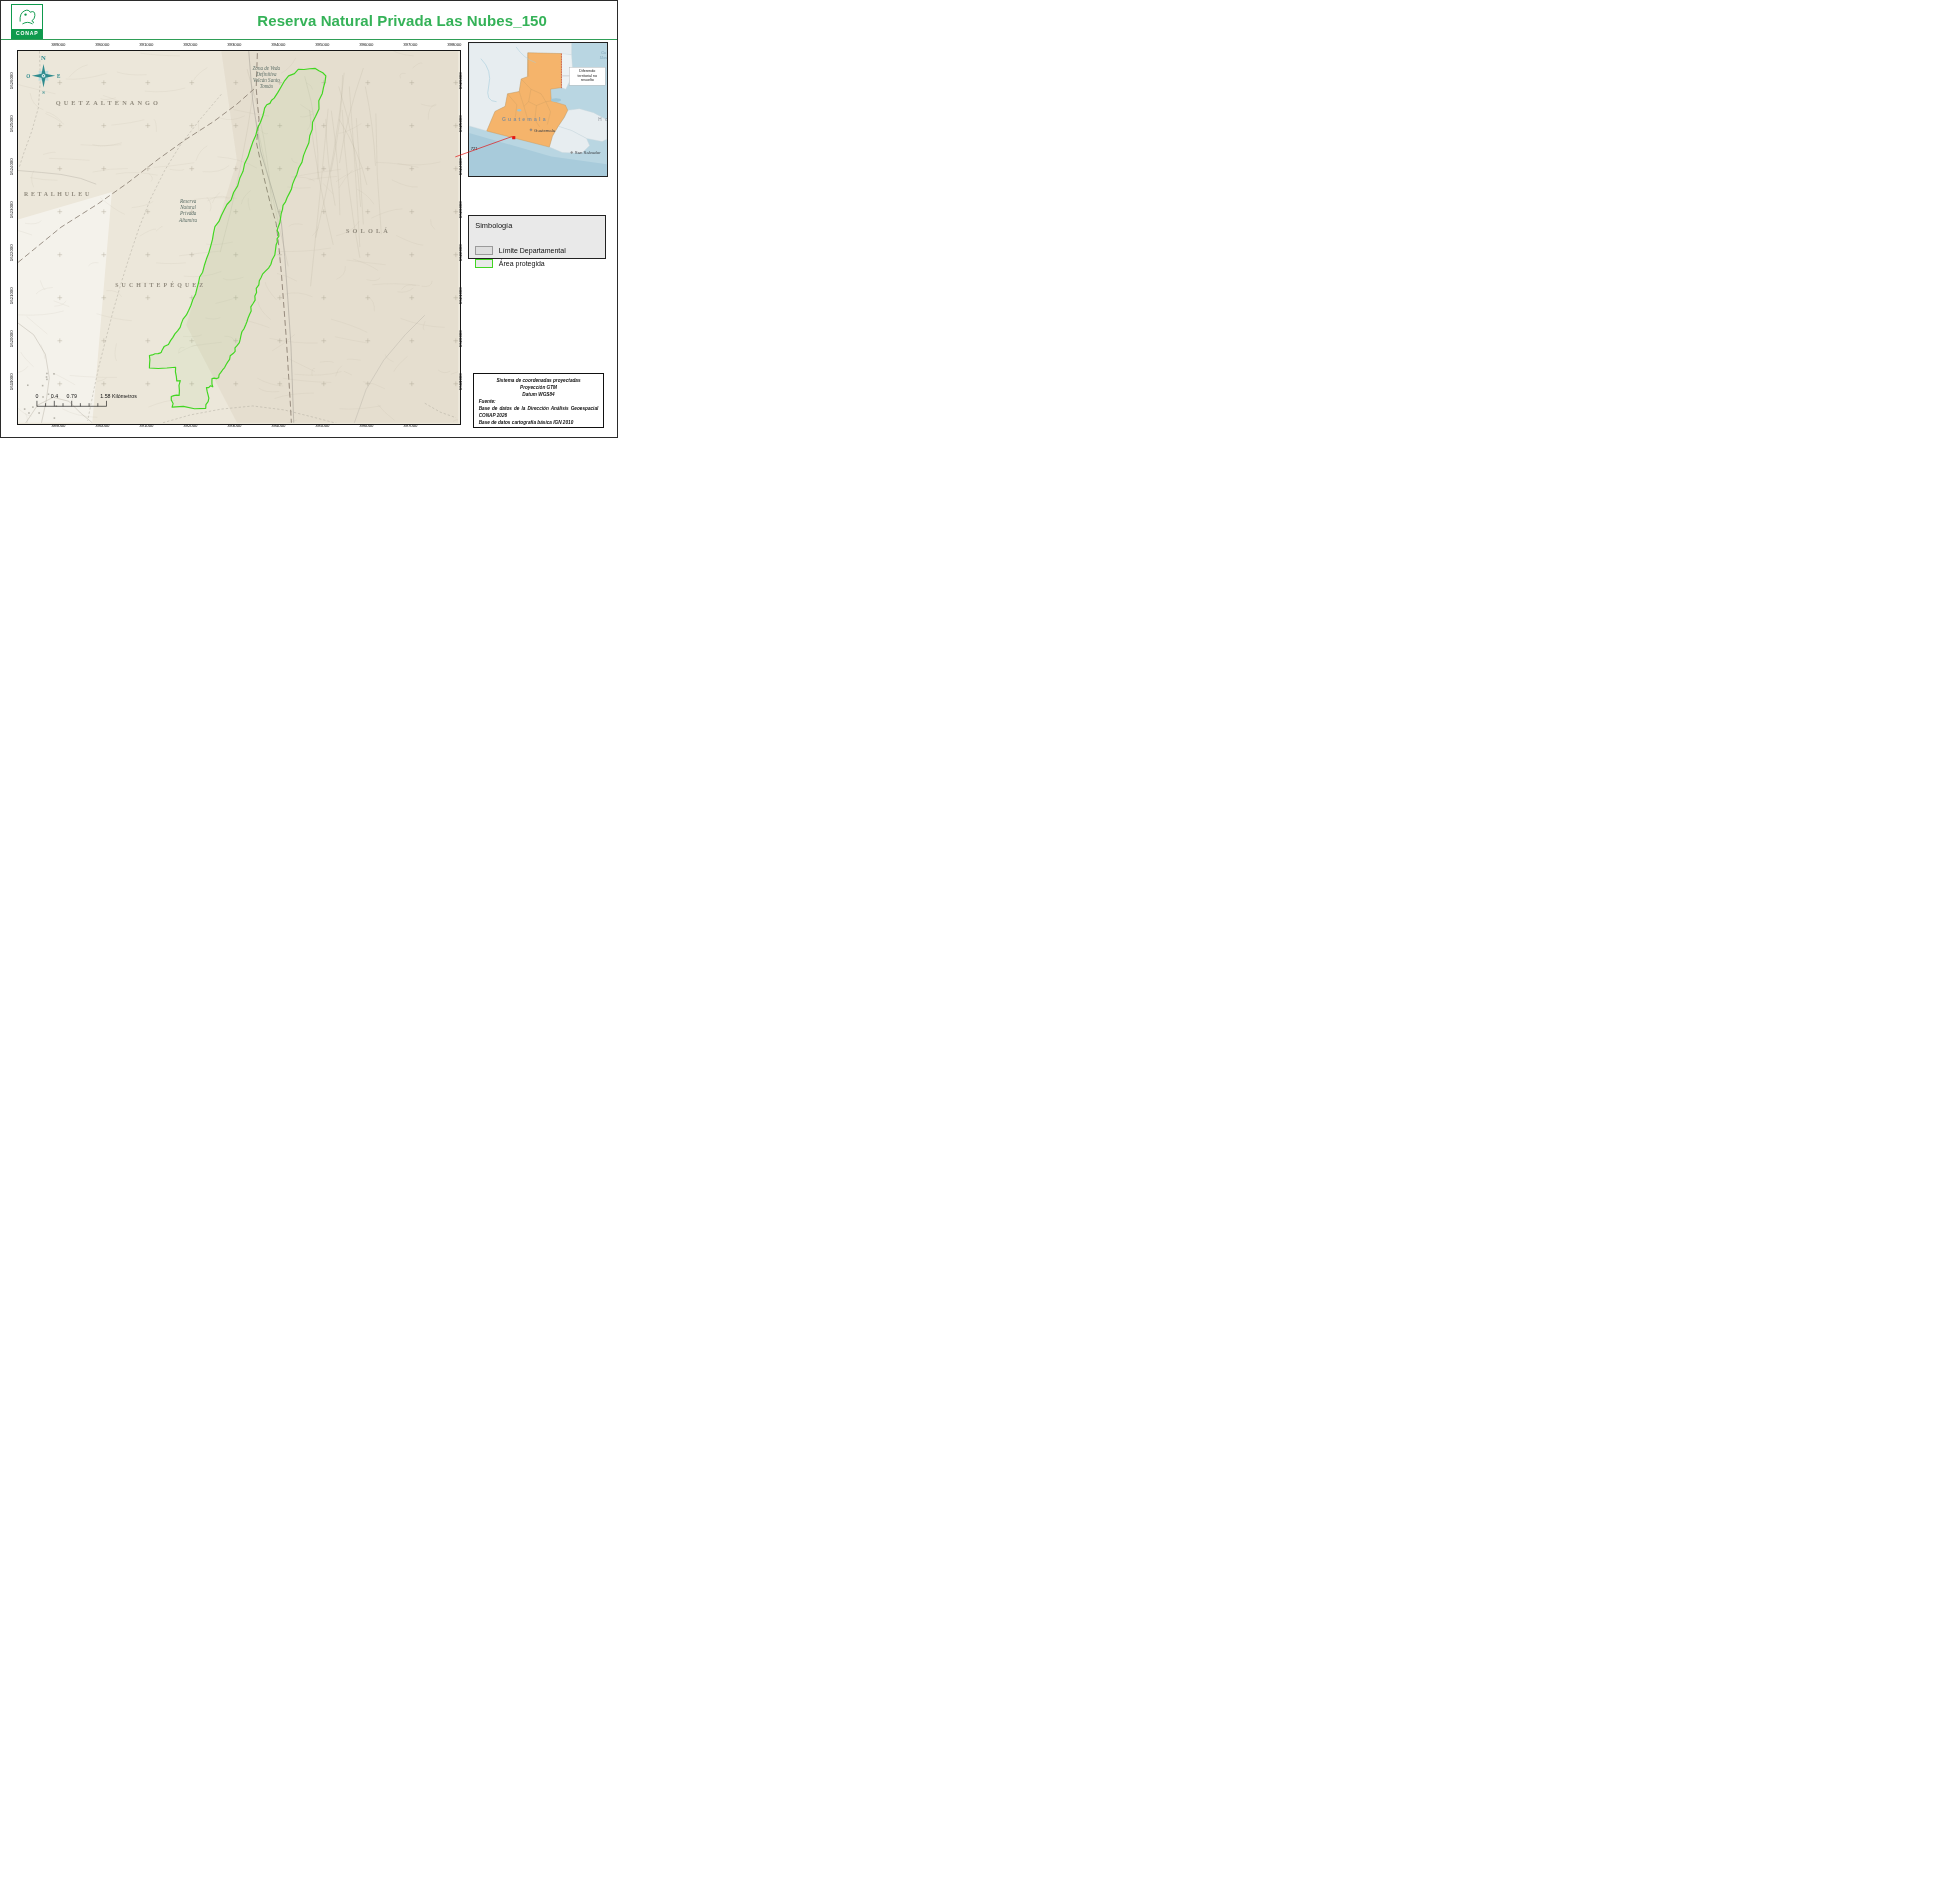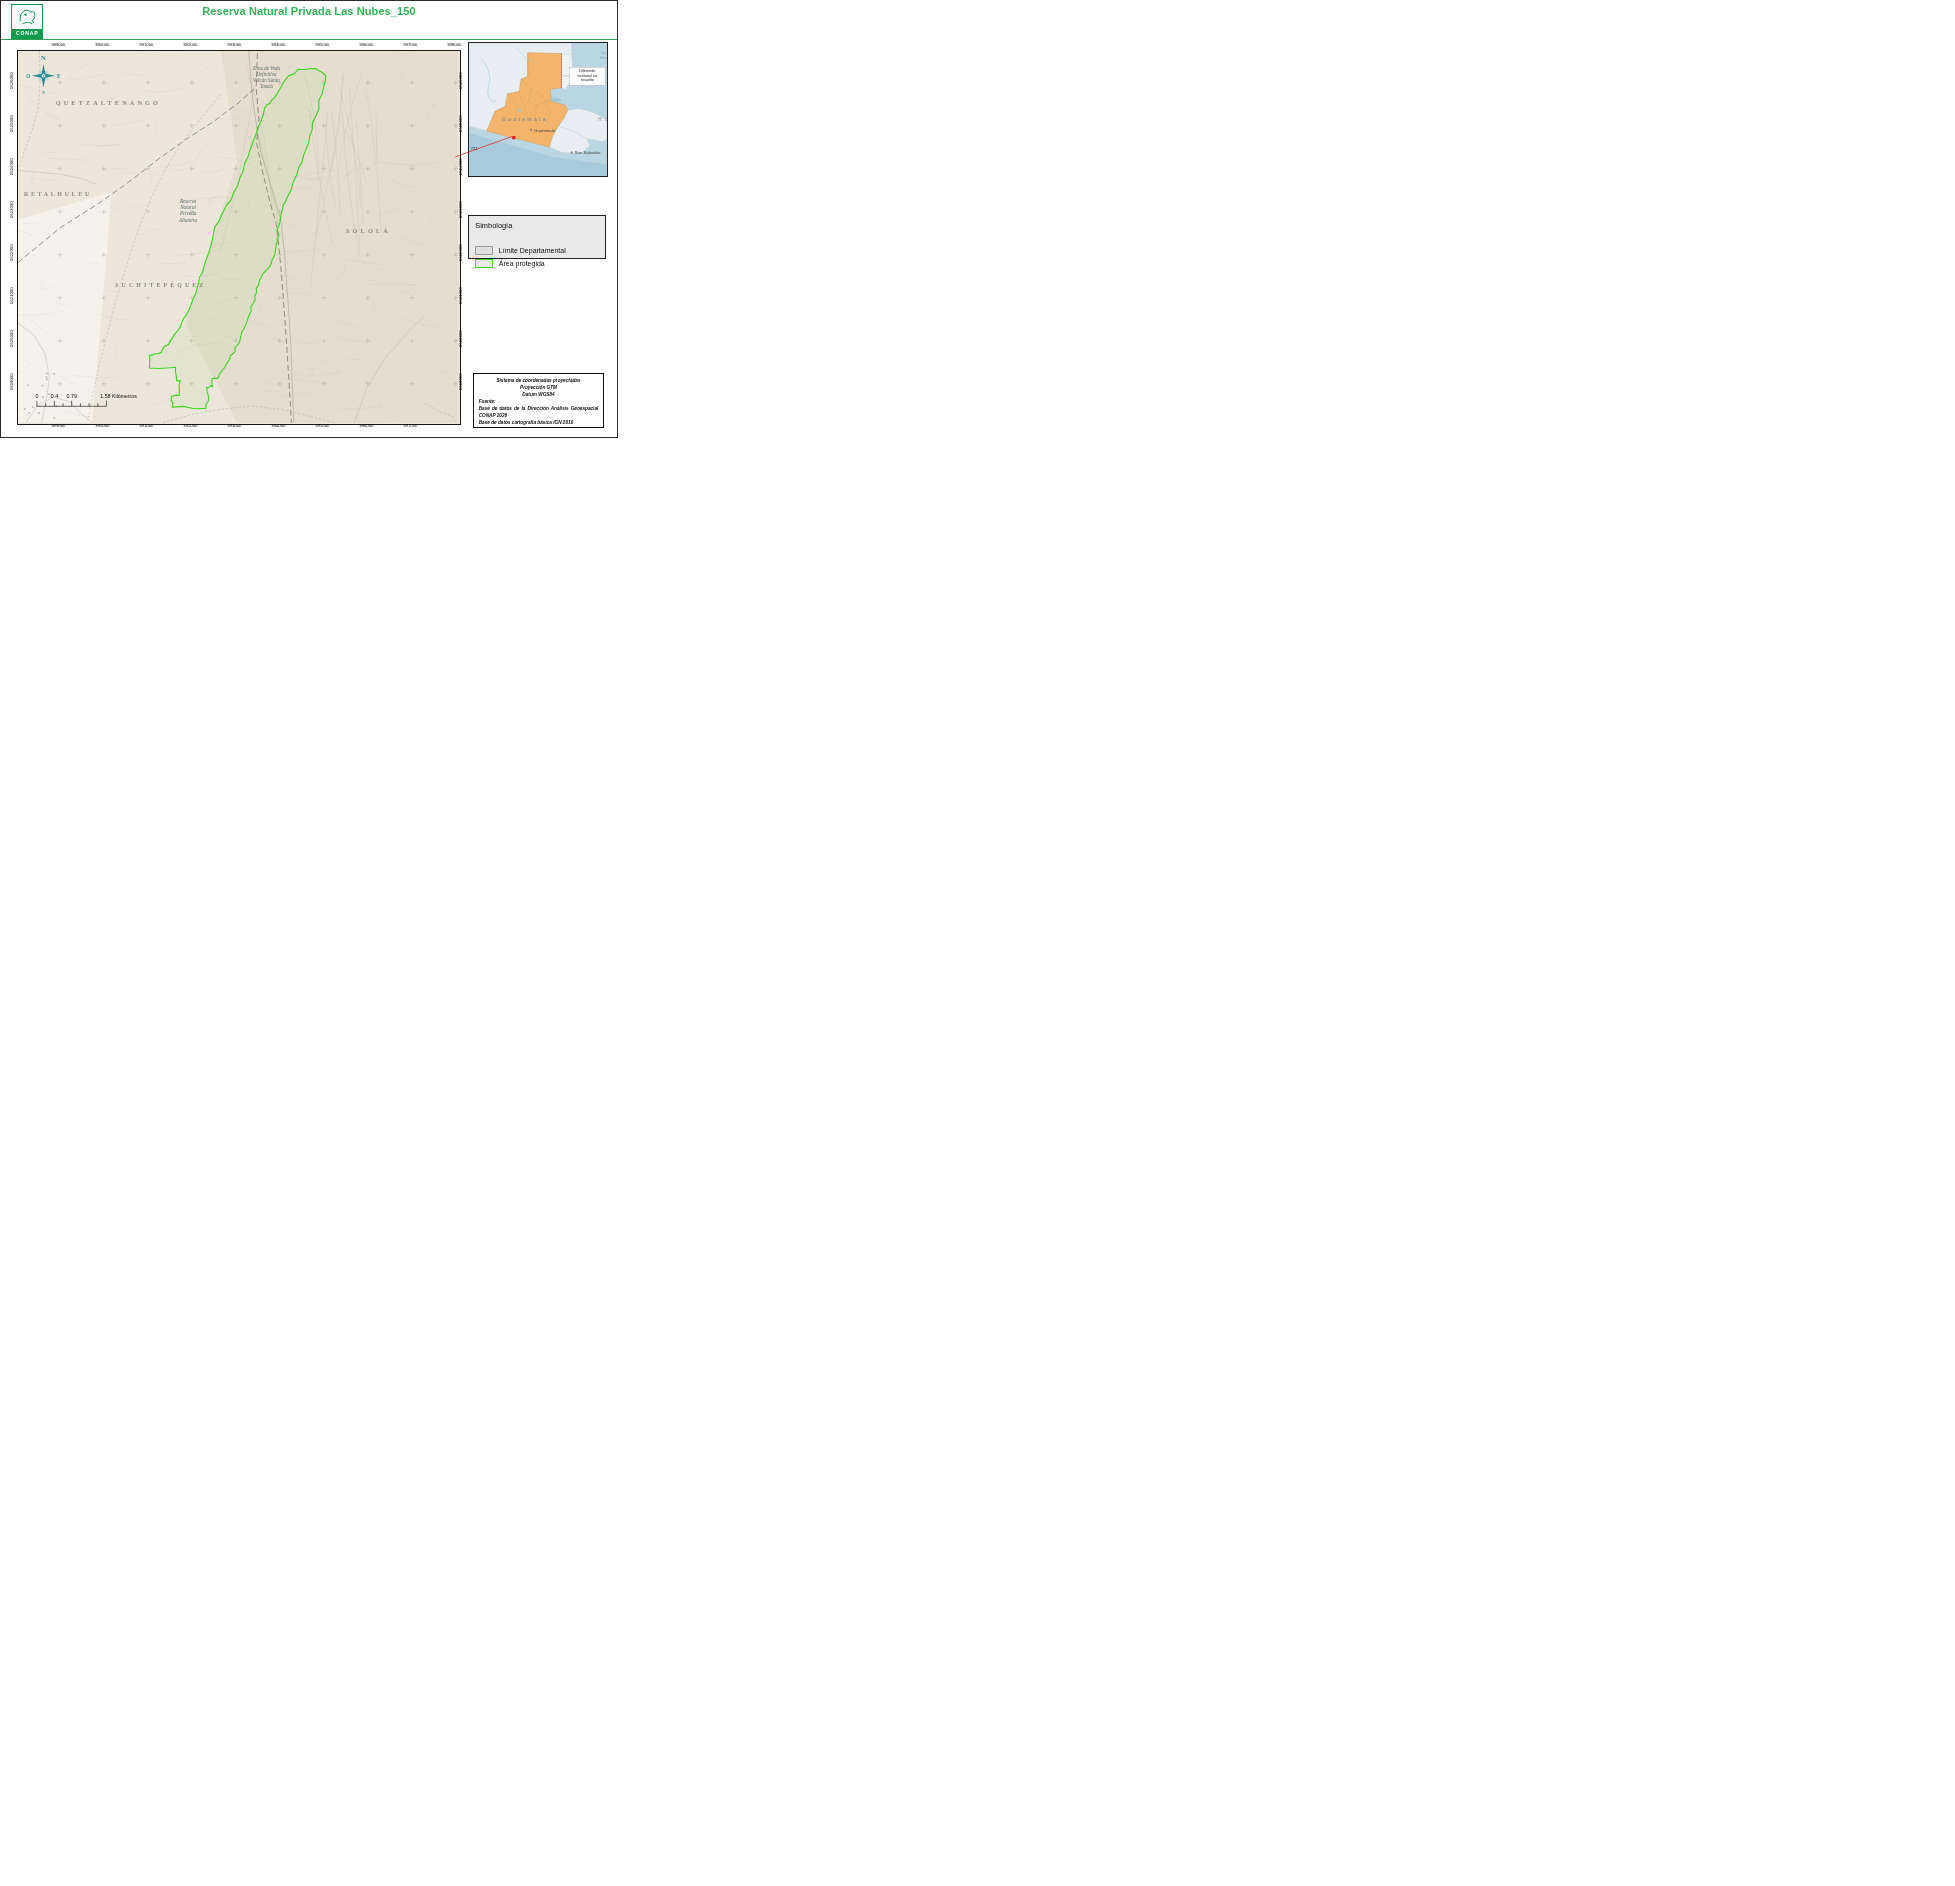--- a/index.html
+++ b/index.html
@@ -9,7 +9,7 @@
   .logo{position:absolute;left:10.2px;top:2.7px;width:30px;height:33px;border:1px solid #0f9a4d;background:#fff}
   .logo-art{display:block;margin:1.2px auto 0}
   .logo-band{position:absolute;left:0;right:0;bottom:0;height:8.6px;background:#0f9a4d;color:#fff;font-size:5.1px;font-weight:bold;letter-spacing:0.8px;text-align:center;line-height:8.6px}
-  .title{position:absolute;left:70px;right:70px;top:4px;text-align:center;font-size:11px;font-weight:bold;color:#35b258;letter-spacing:0.1px}
+  .title{position:absolute;left:70px;right:70px;top:11px;text-align:right;font-size:15px;font-weight:bold;color:#35b258;letter-spacing:0.1px}
   .doc-code{position:absolute;right:11px;top:40px;font-size:5.3px}
   .map-wrap{position:absolute;left:6.3px;top:40px;width:459px;height:389px}
   .map-canvas{position:absolute;left:9.4px;top:8.6px;width:442px;height:373px;border:0.8px solid #161616;background:#ece7da;overflow:hidden}

